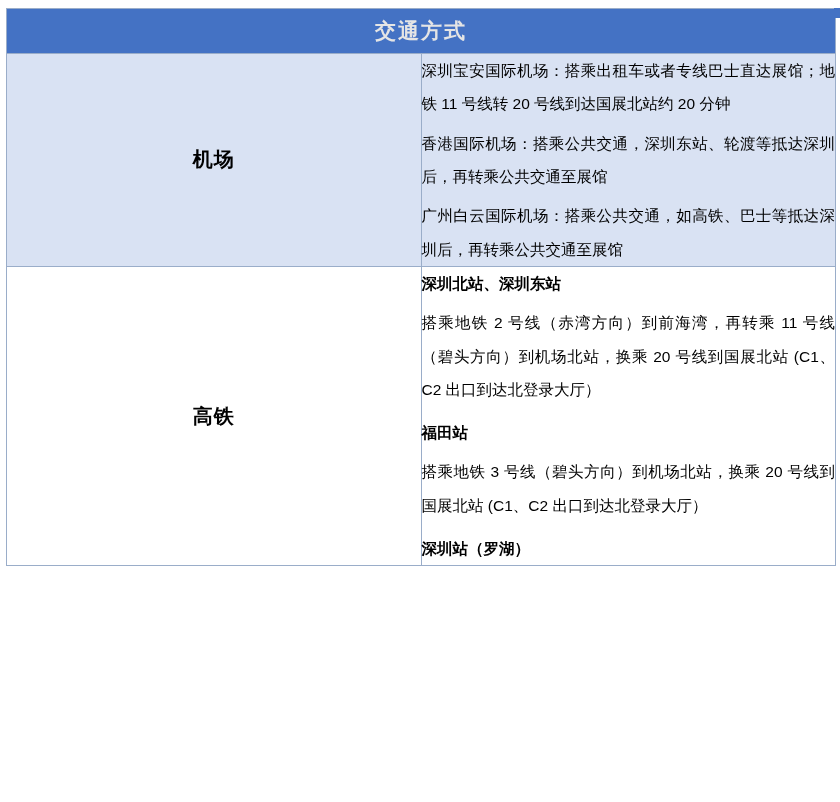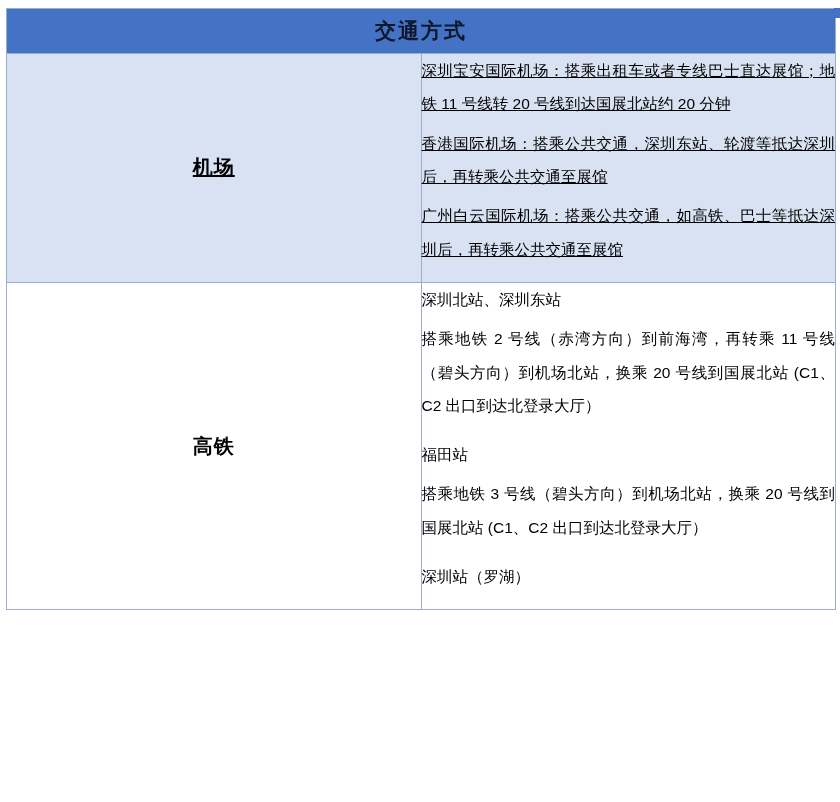--- a/index.html
+++ b/index.html
@@ -33,7 +33,7 @@
   }
   .title-cell {
     background: #4472c4;
-    color: #0f172a;
+    color: #e5e5e5;
     text-align: center;
     font-weight: bold;
     font-size: 21px;

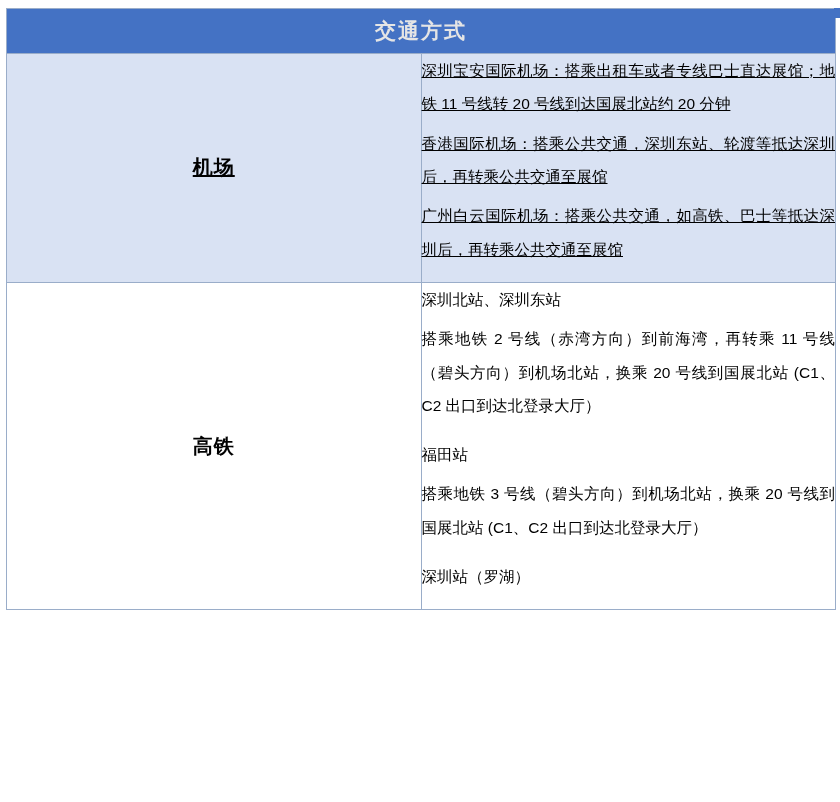--- a/index.html
+++ b/index.html
@@ -42,7 +42,6 @@
   }
   .row-airport td {
     background: #d9e2f3;
-    text-decoration: underline;
   }
   .row-rail td {
     background: #ffffff;

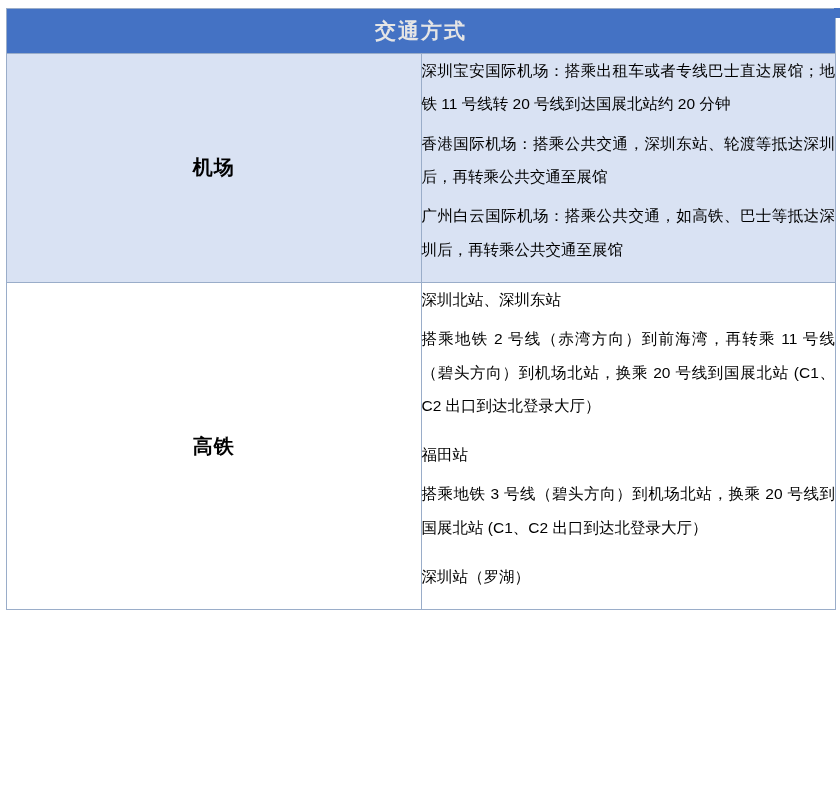--- a/index.html
+++ b/index.html
@@ -64,7 +64,7 @@
     margin: 0 0 6px 0;
   }
   .content-cell p:last-child {
-    margin-bottom: 16px;
+    margin-bottom: 0;
   }
   .bold-line {
     font-weight: normal;

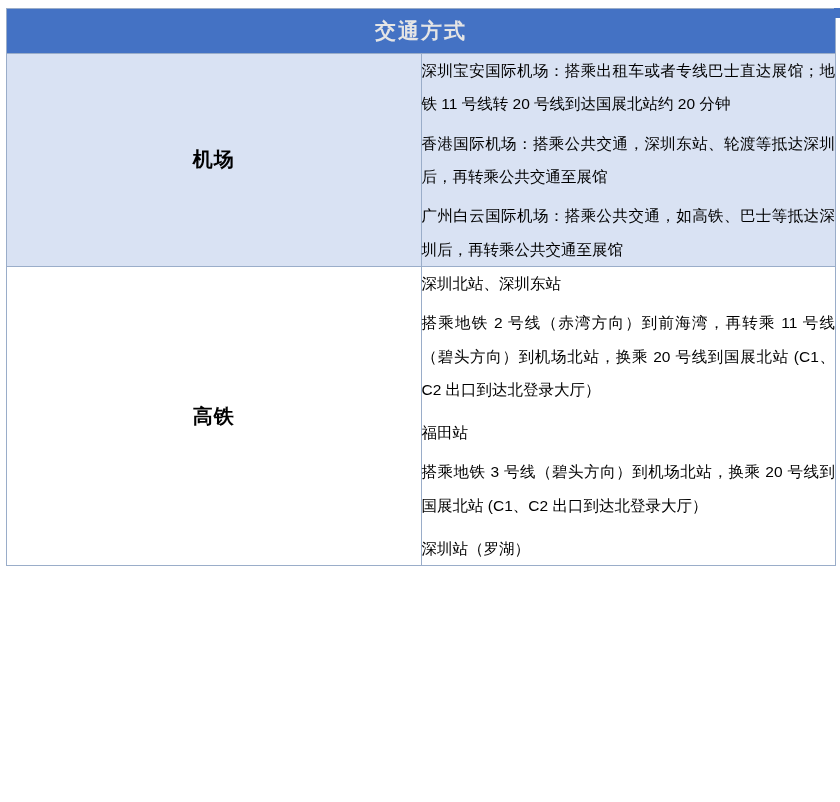--- a/index.html
+++ b/index.html
@@ -67,7 +67,7 @@
     margin-bottom: 0;
   }
   .bold-line {
-    font-weight: normal;
+    font-weight: bold;
   }
   .para-block {
     margin-bottom: 10px;

